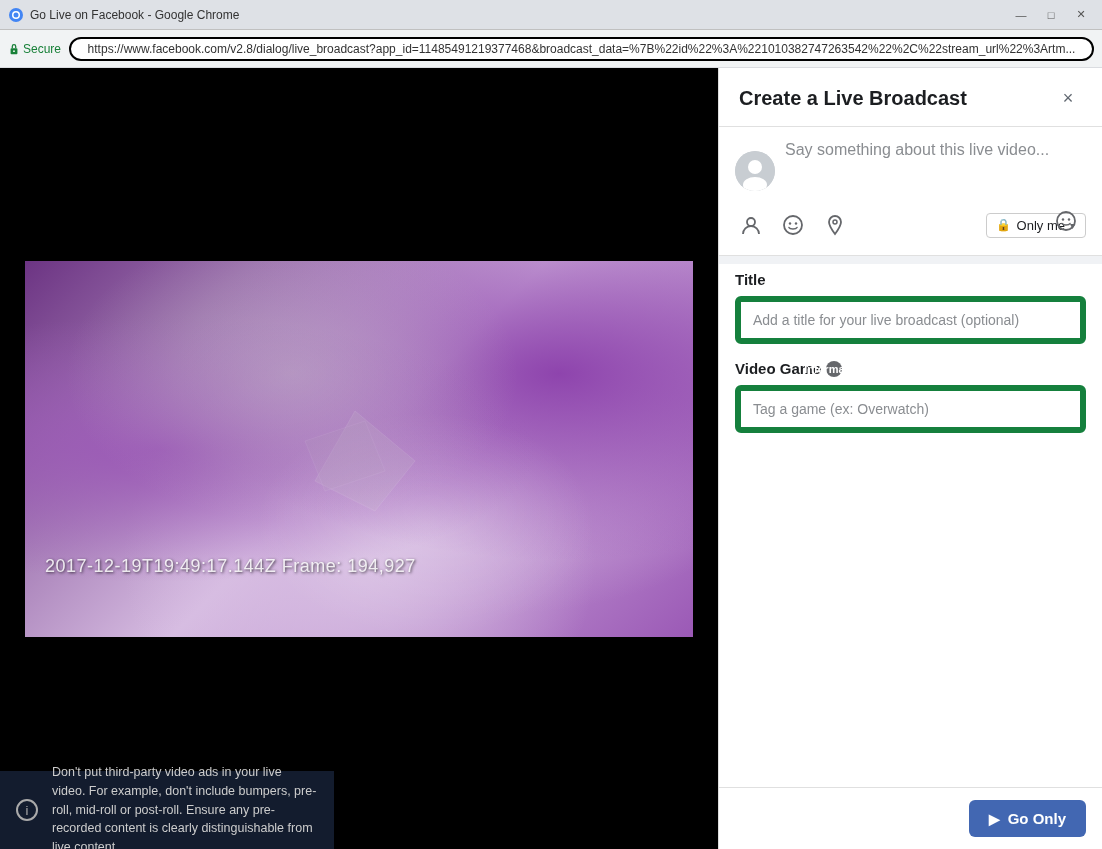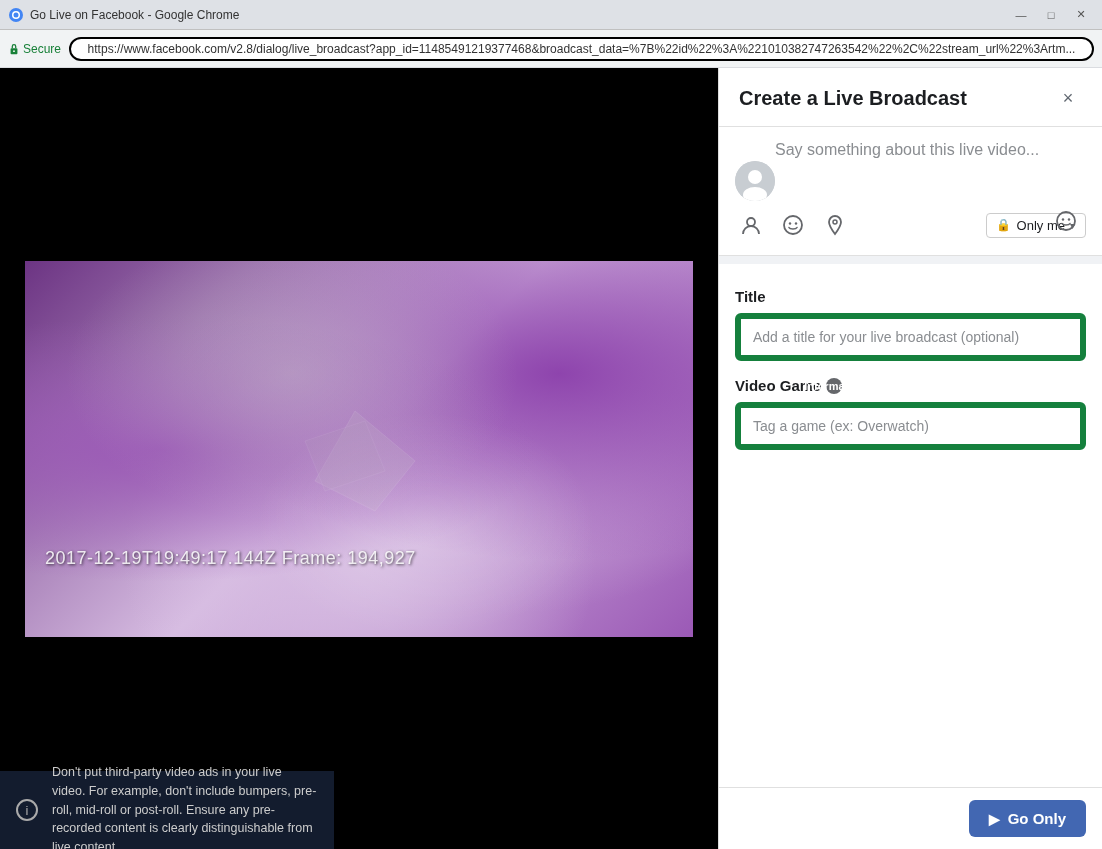--- a/index.html
+++ b/index.html
@@ -217,7 +217,8 @@
 
     .fb-composer-row {
       display: flex;
-      align-items: flex-end;
+      align-items: center;
+      gap: 10px;
     }
 
     .fb-avatar {

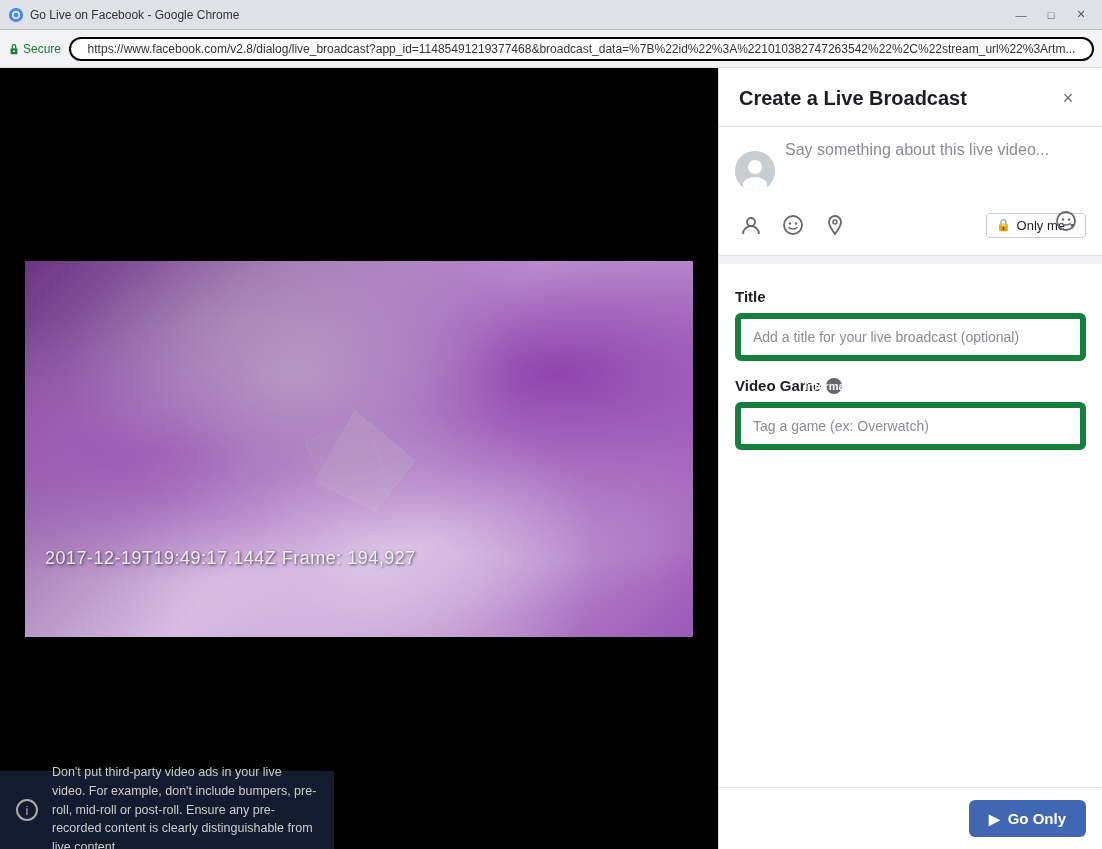--- a/index.html
+++ b/index.html
@@ -302,7 +302,7 @@
     
     .fb-form-section {
       background: #fff;
-      padding: 24px 16px 12px;
+      padding: 7px 16px 12px;
       margin-top: 8px;
       flex: 1;
     }

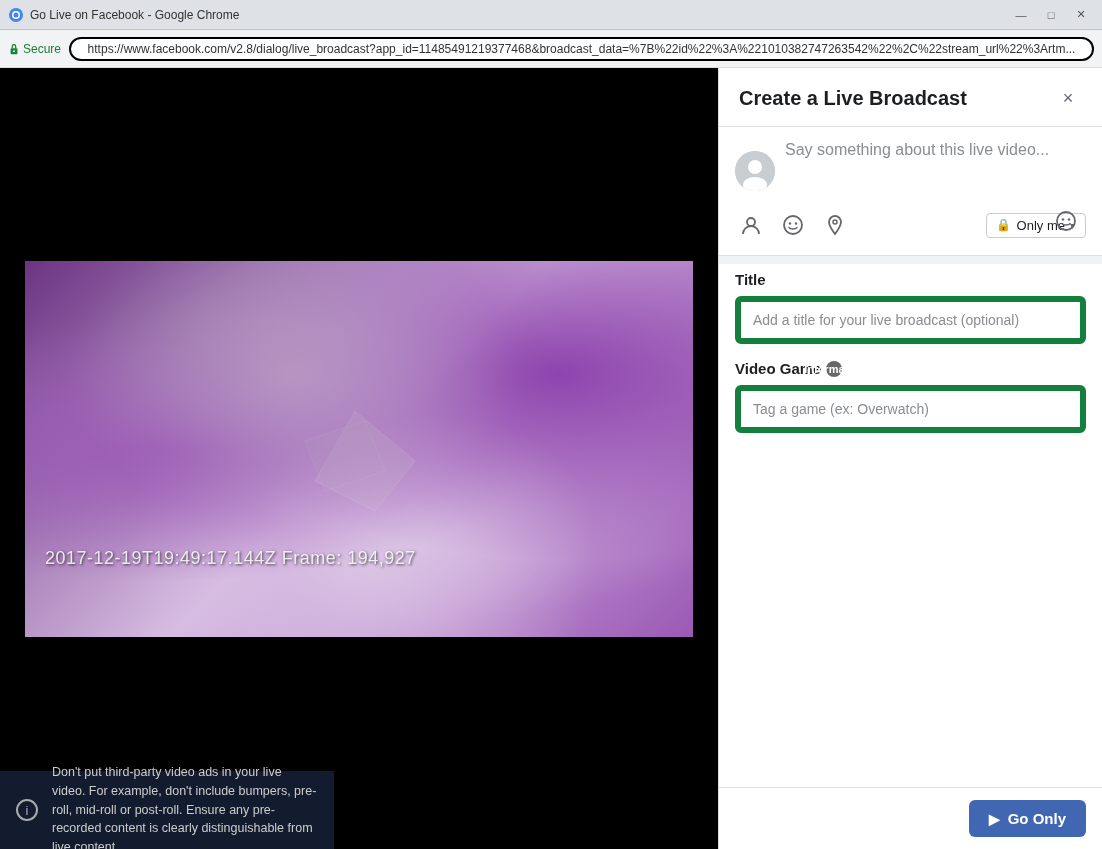--- a/index.html
+++ b/index.html
@@ -131,7 +131,7 @@
 
     .video-timestamp {
       position: absolute;
-      bottom: 68px;
+      bottom: 60px;
       left: 20px;
       color: rgba(255,255,255,0.85);
       font-size: 18px;

